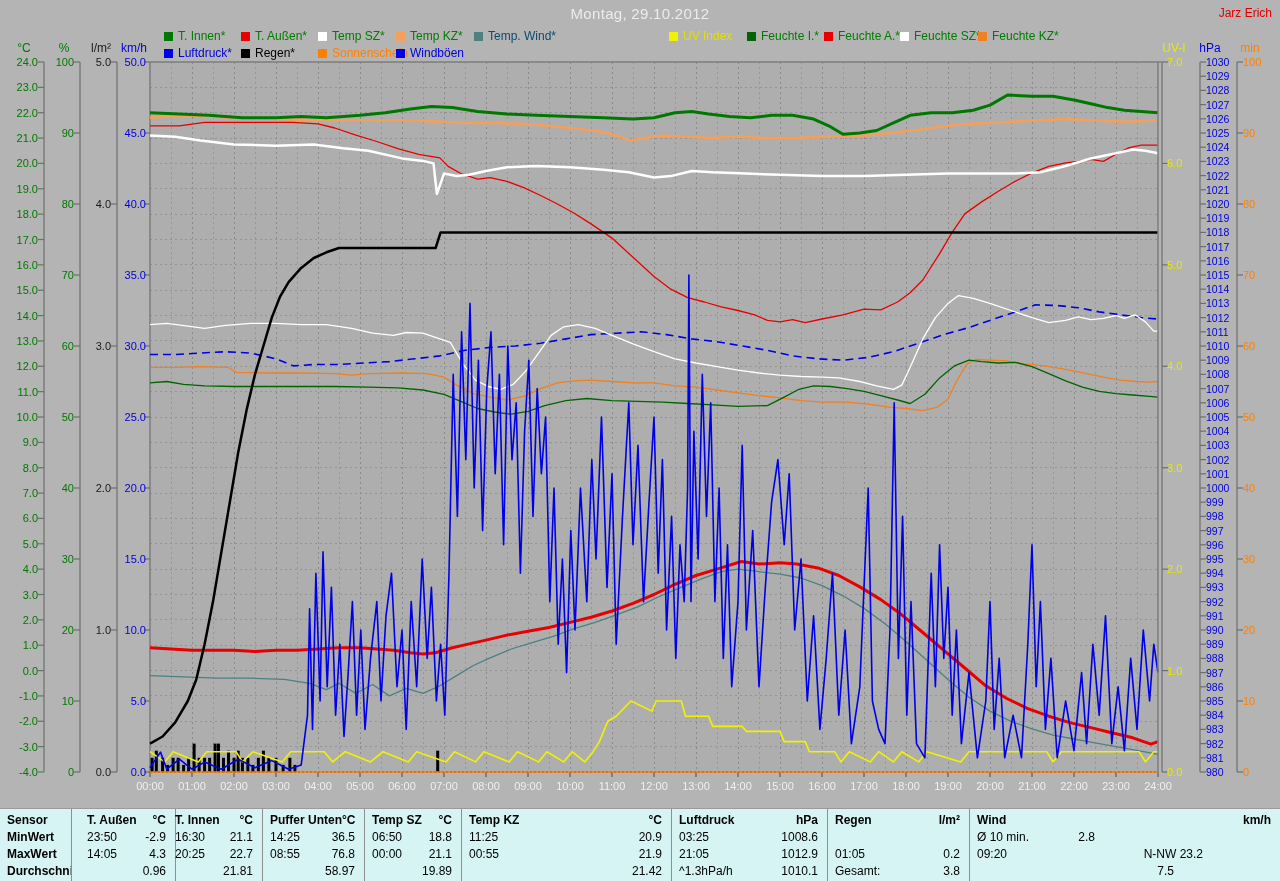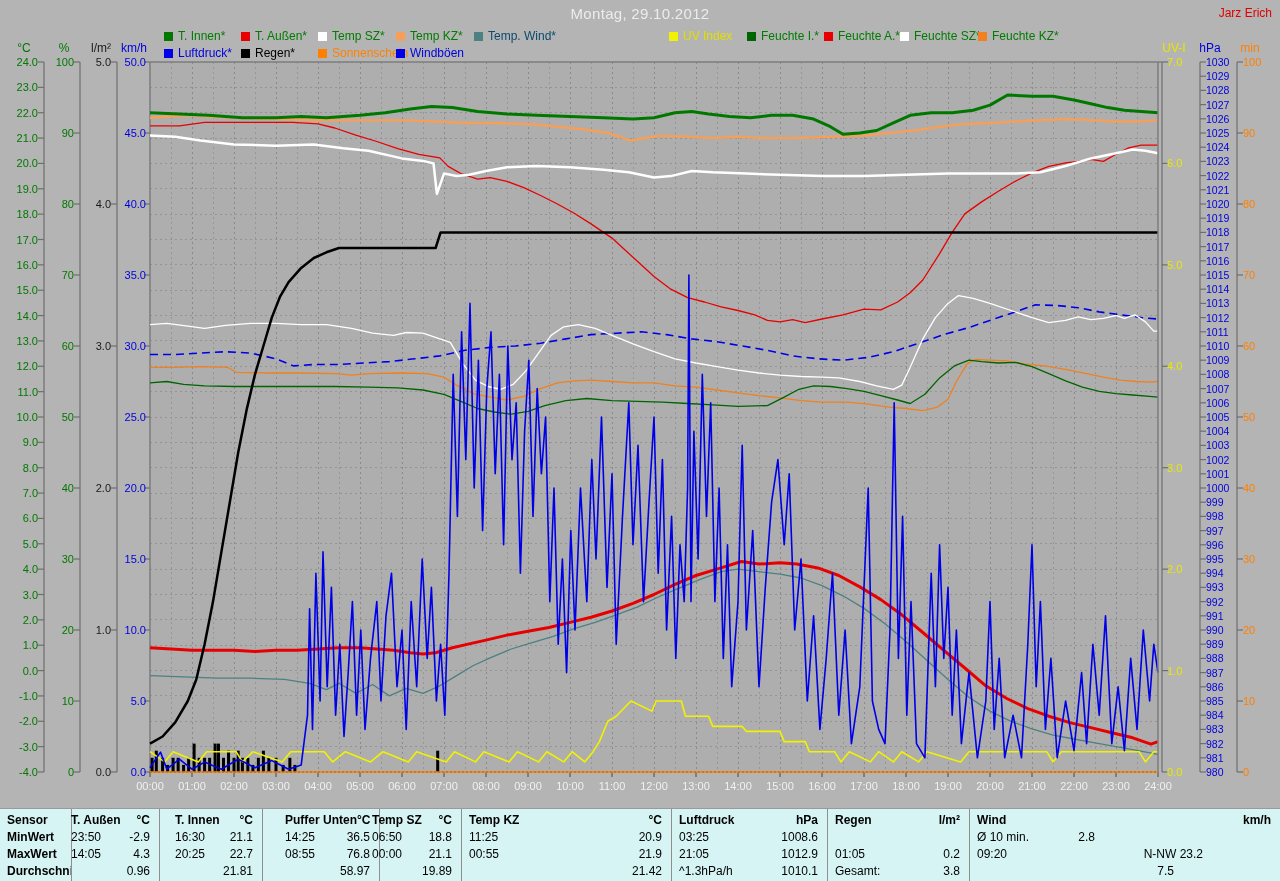--- a/index.html
+++ b/index.html
@@ -505,7 +505,7 @@
       <div class="trow">MaxWert</div>
       <div class="trow">Durchschnitt</div>
     </div>
-    <div class="tcol " style="left: 64px; width: 96px;">
+    <div class="tcol " style="left: 80px; width: 96px;">
       <div class="trow">
         <span>T. Außen</span>
         <span>°C</span>

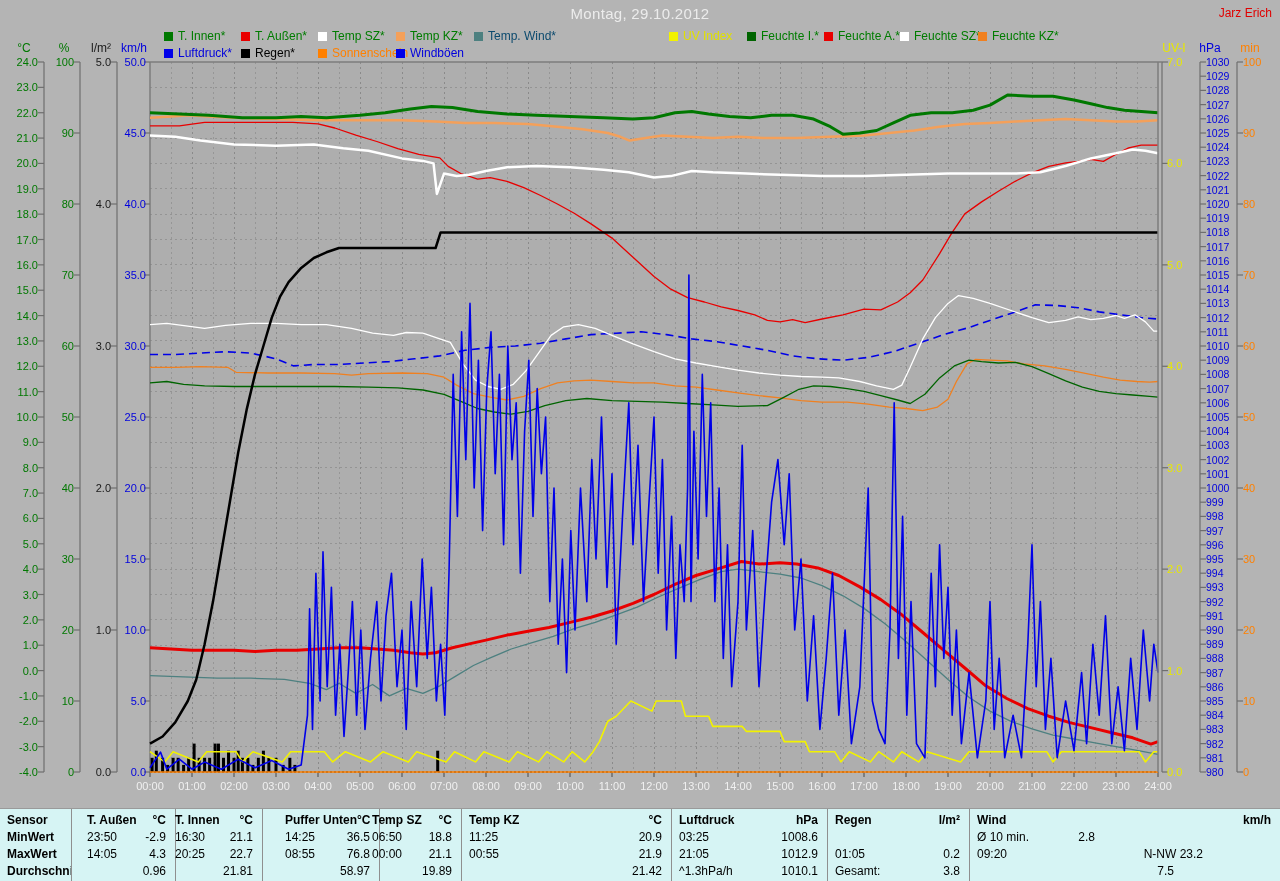--- a/index.html
+++ b/index.html
@@ -541,7 +541,7 @@
         <span>21.81</span>
       </div>
     </div>
-    <div class="tcol " style="left: 278px; width: 102px; text-align: right;">
+    <div class="tcol " style="left: 263px; width: 102px; text-align: right;">
       <div class="trow">
         <span>Puffer Unten</span>
         <span>°C</span>

